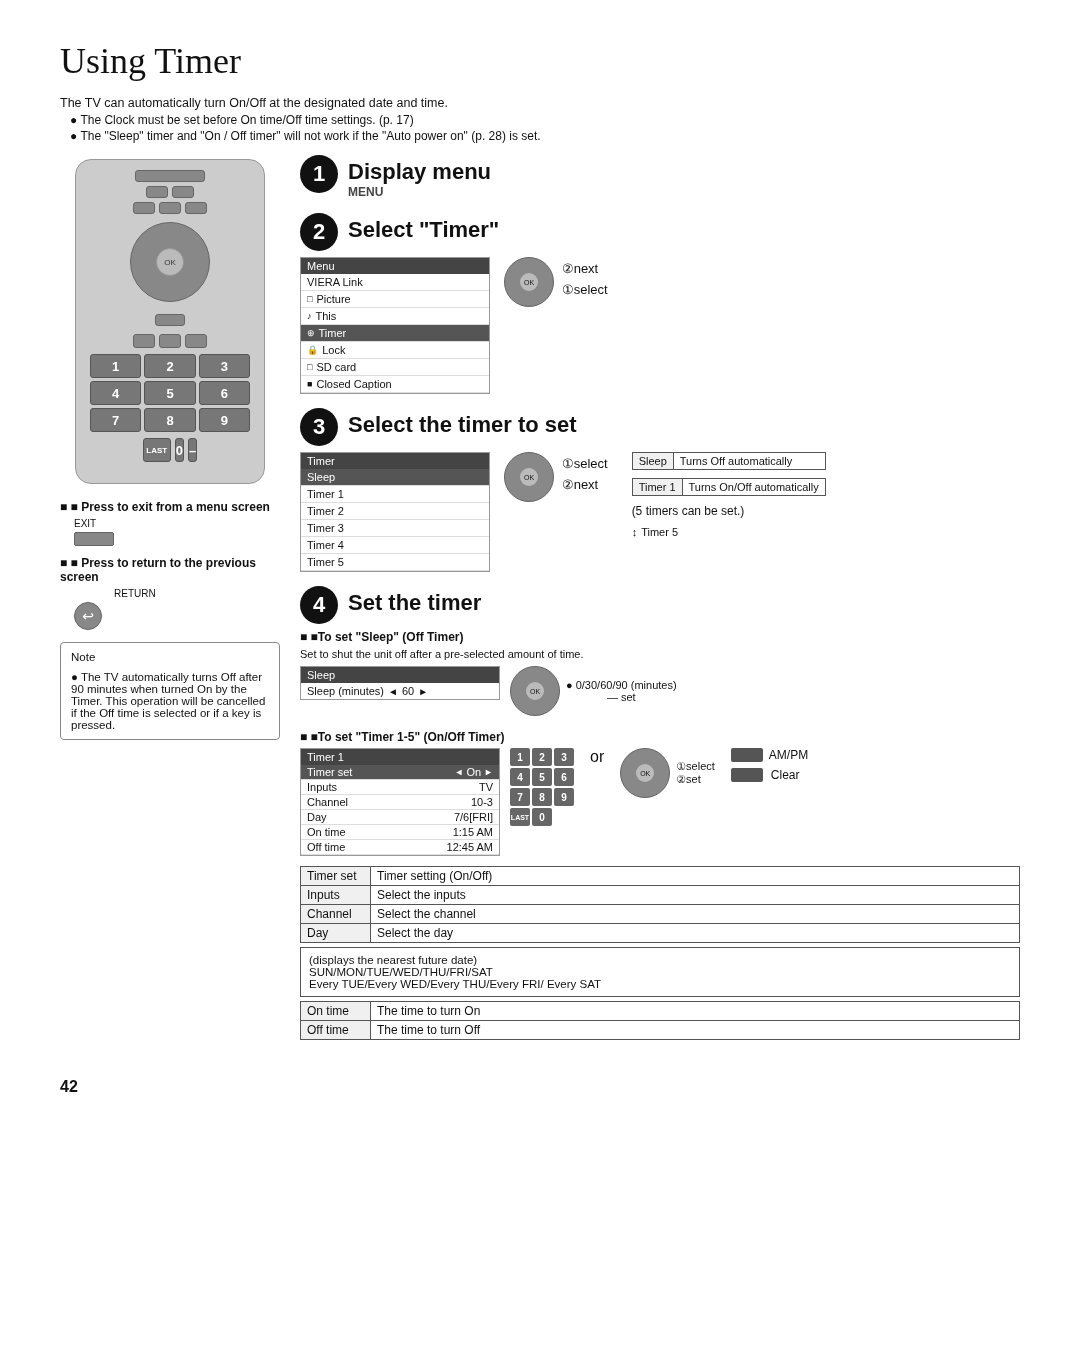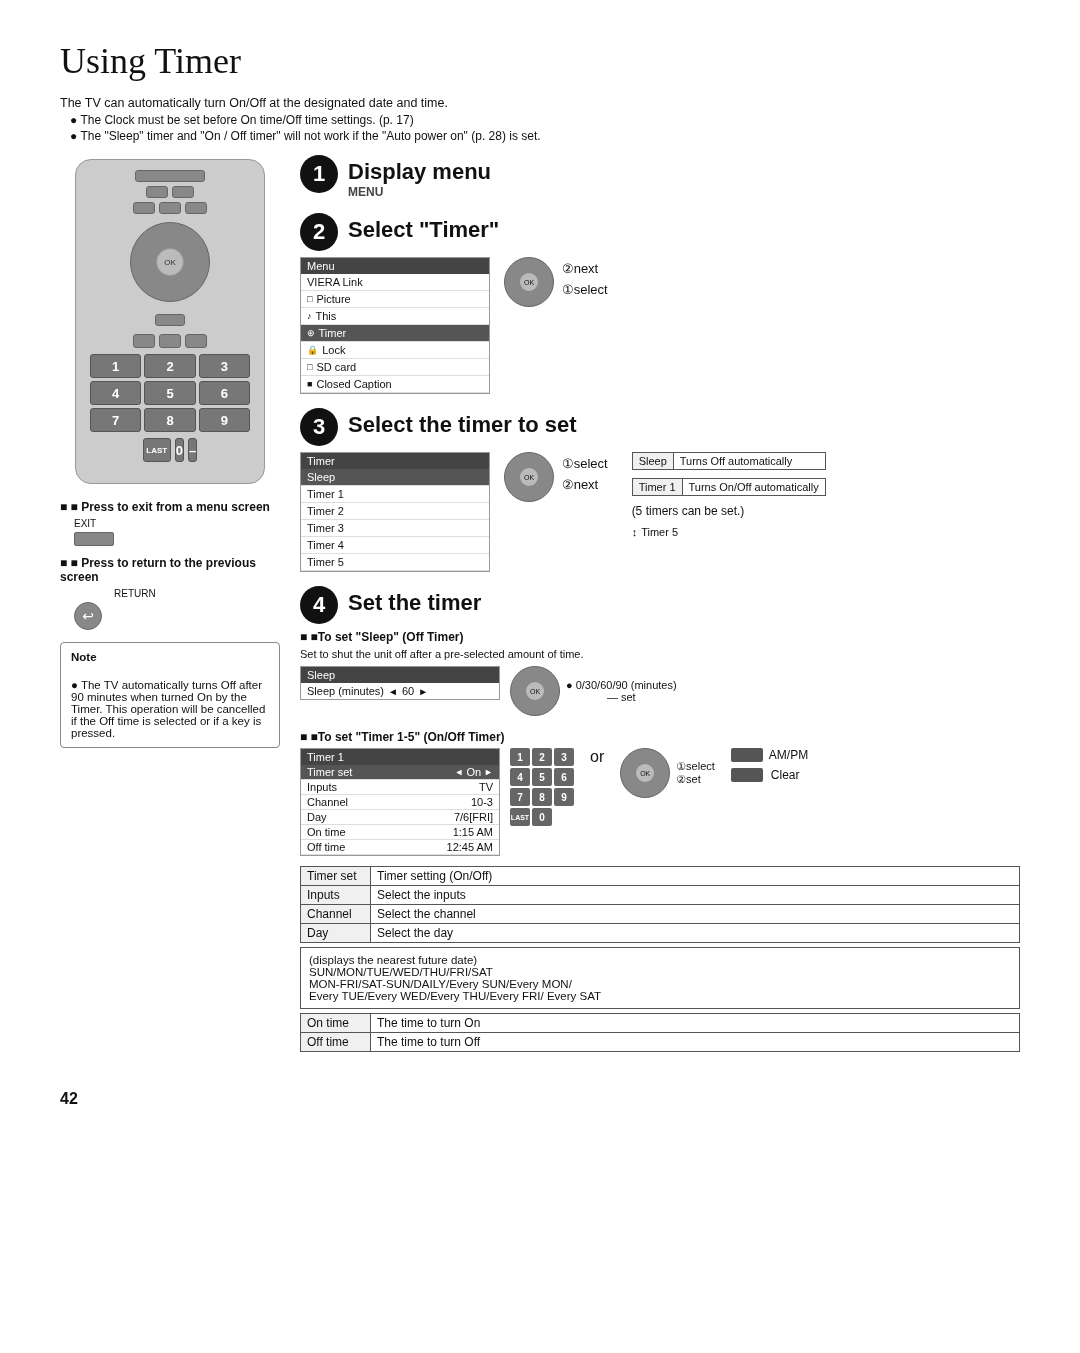--- a/index.html
+++ b/index.html
@@ -193,7 +193,7 @@
       padding: 8px 10px; margin-top: 12px;
       font-size: 11.5px;
     }
-    .note-title { font-weight: bold; margin-bottom: 16px; }
+    .note-title { font-weight: normal; margin-bottom: 8px; }
 
     .right-section { margin-bottom: 18px; }
 

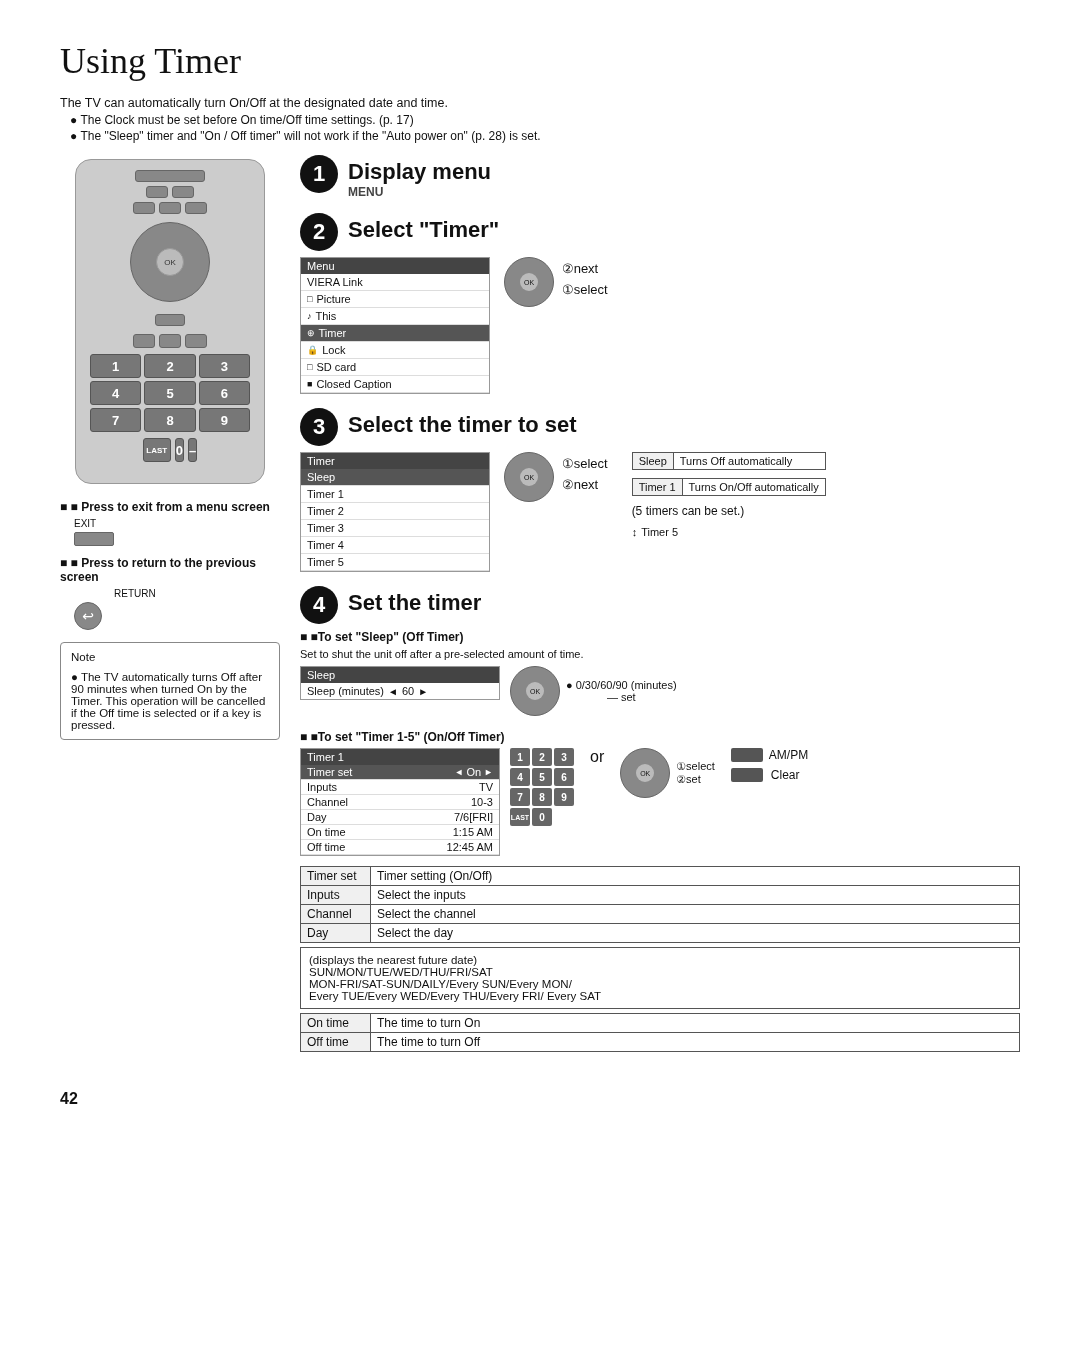--- a/index.html
+++ b/index.html
@@ -571,7 +571,6 @@
         <div class="days-info">
           <p>(displays the nearest future date)</p>
           <p>SUN/MON/TUE/WED/THU/FRI/SAT</p>
-          <p>MON-FRI/SAT-SUN/DAILY/Every SUN/Every MON/</p>
           <p>Every TUE/Every WED/Every THU/Every FRI/ Every SAT</p>
         </div>
 

